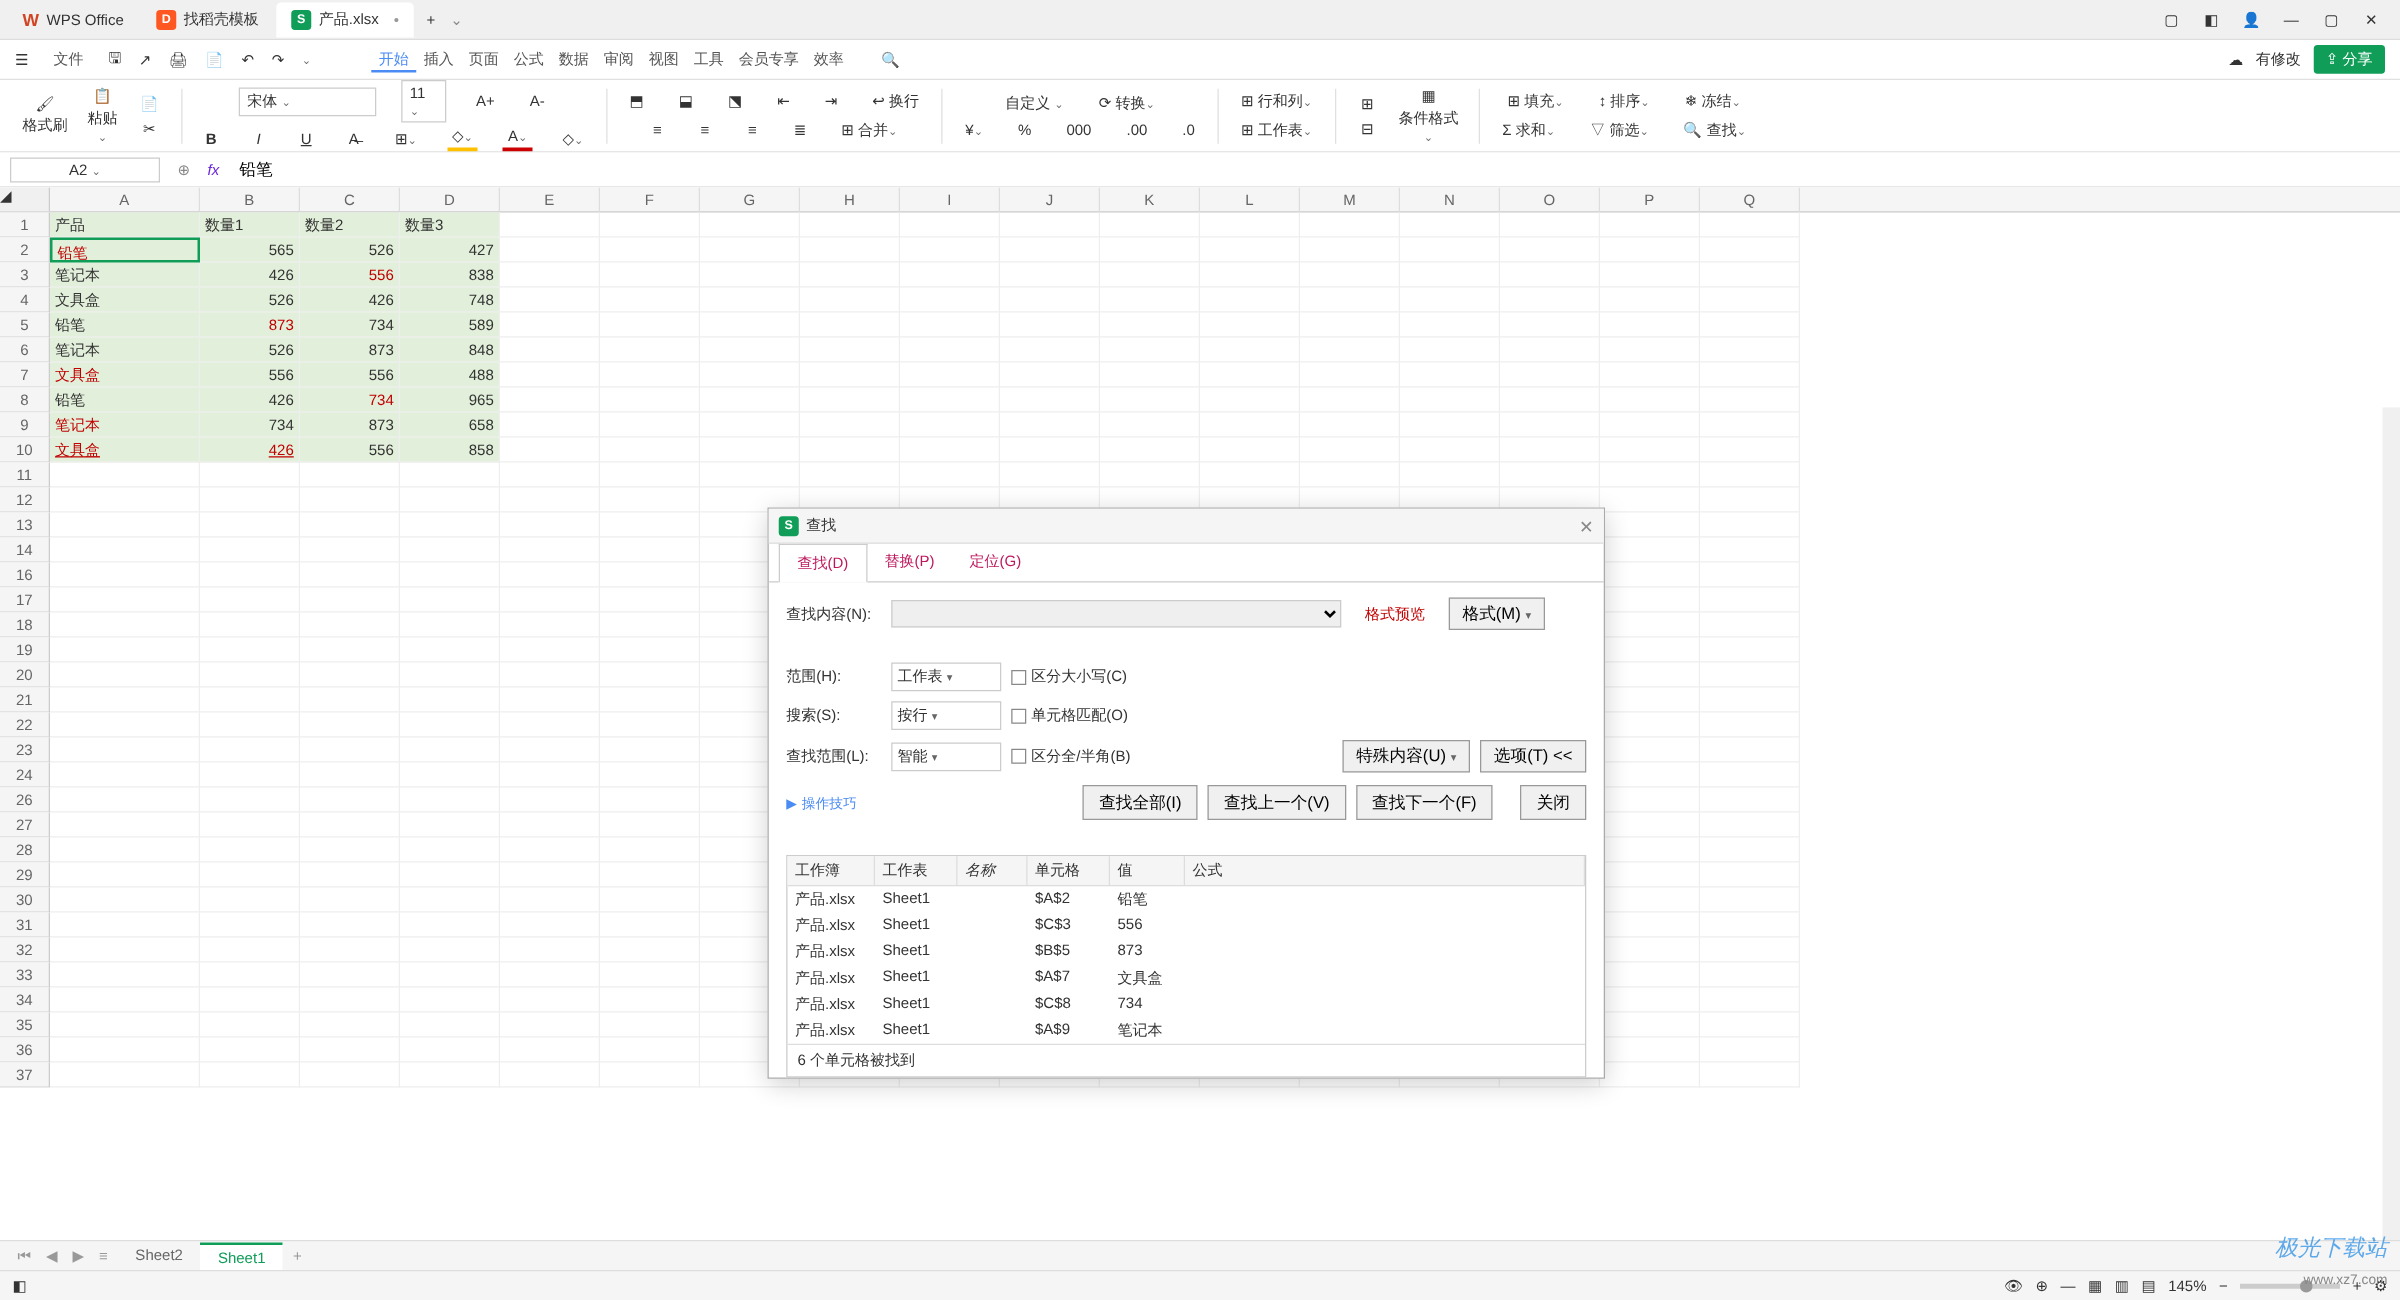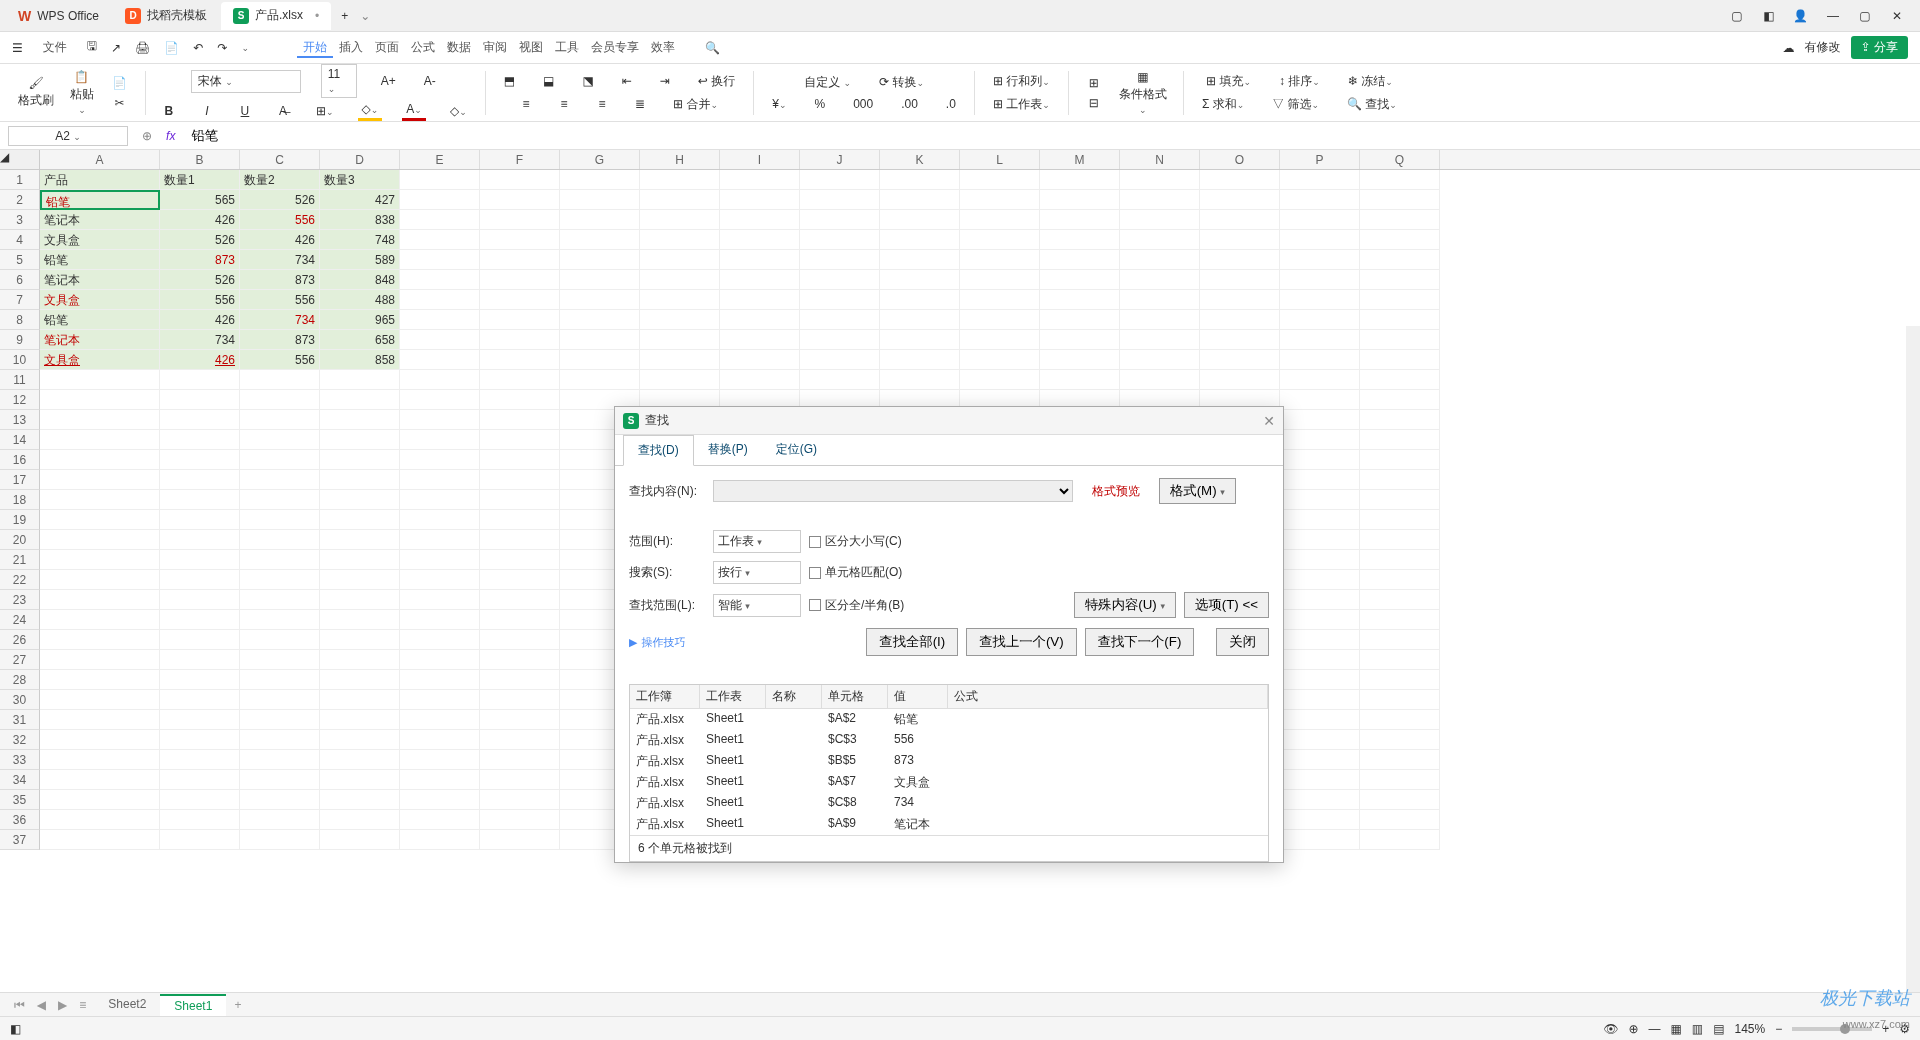--- a/index.html
+++ b/index.html
@@ -64,7 +64,7 @@
 .dlg-title { height: 28px; display: flex; align-items: center; padding: 0 8px; background: #f5f5f5; border-bottom: 1px solid #ddd; }
 .dlg-close { margin-left: auto; cursor: pointer; color: #888; font-size: 14px; }
 .dlg-tabs { display: flex; border-bottom: 1px solid #ccc; padding: 0 8px; }
-.dlg-tab { padding: 6px 14px; cursor: pointer; color: #0c4a6e; }
+.dlg-tab { padding: 6px 14px; cursor: pointer; color: #be185d; }
 .dlg-tab.active { border: 1px solid #ccc; border-bottom: 1px solid #fff; margin-bottom: -1px; background: #fff; }
 .dlg-body { padding: 12px 14px; }
 .form-row { display: flex; align-items: center; gap: 8px; margin-bottom: 8px; }

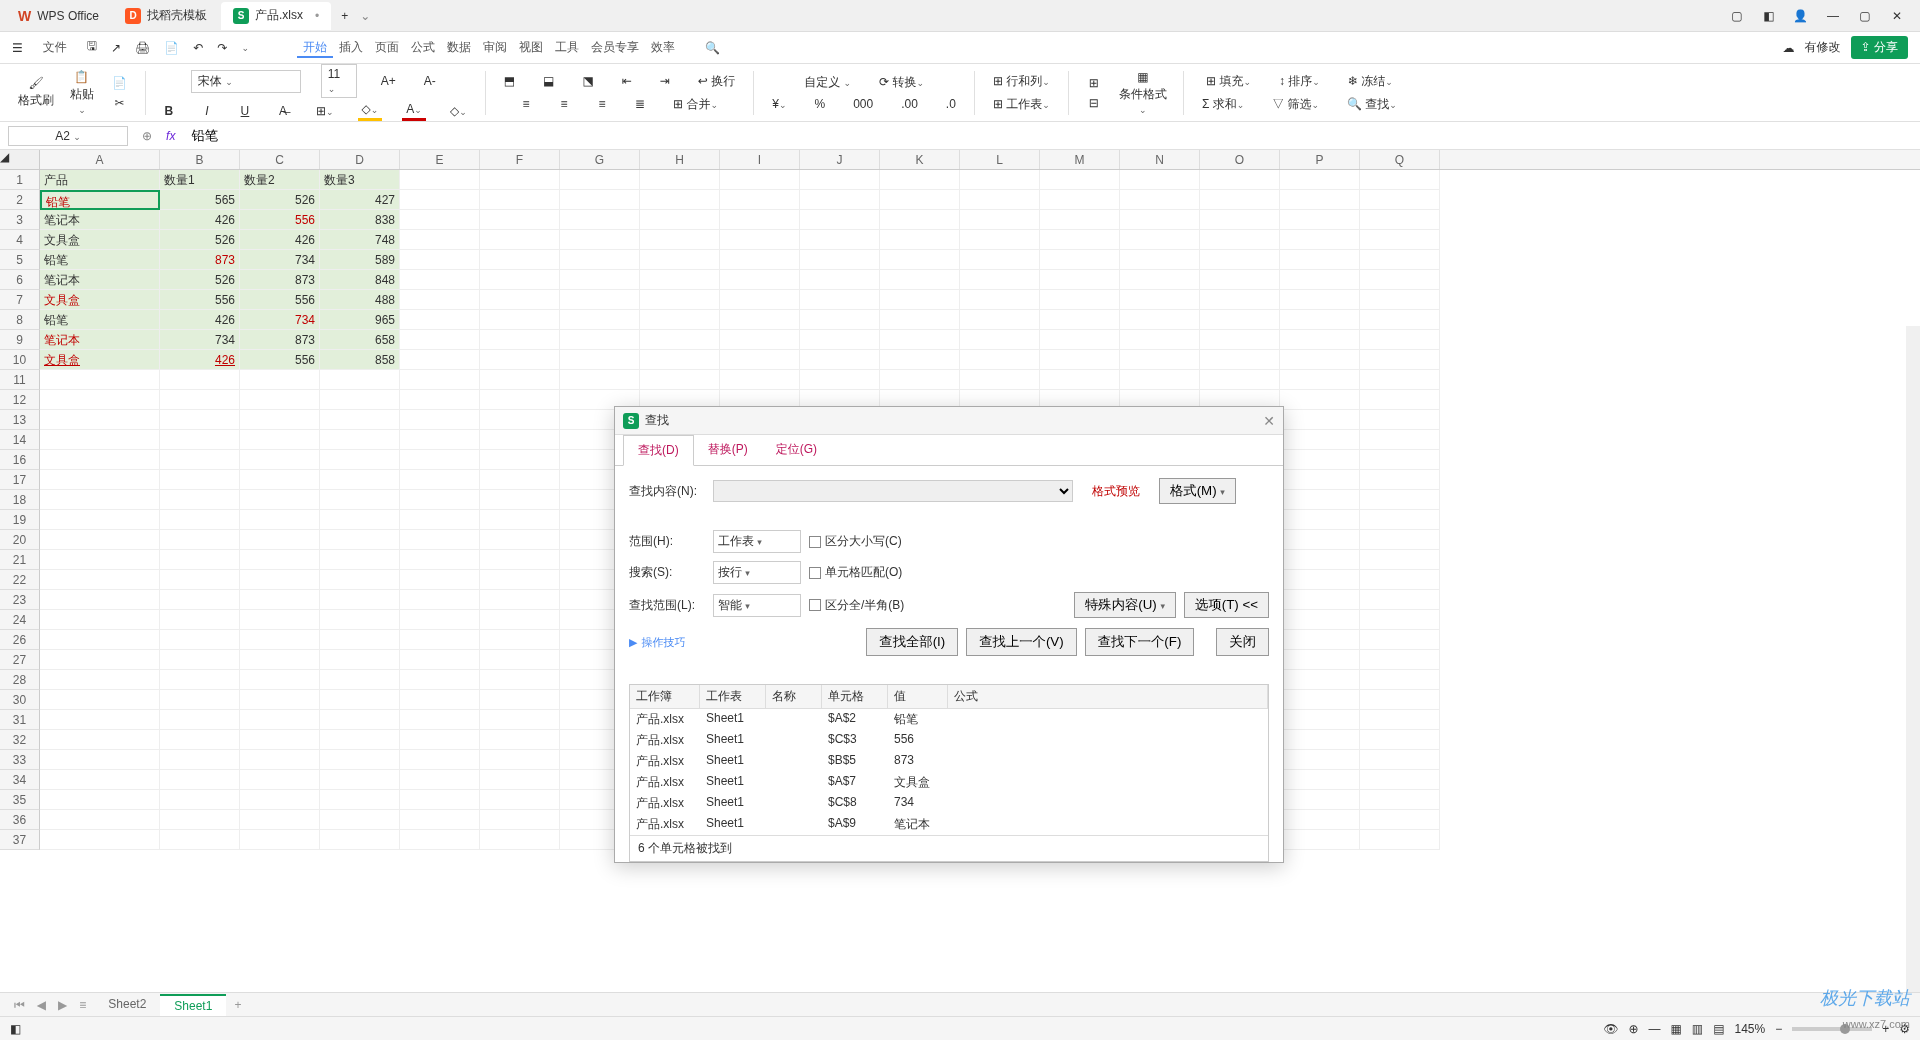--- a/index.html
+++ b/index.html
@@ -773,6 +773,26 @@
       </div>
       <div class="row">
         <div class="row-h">28</div>
+        <div class="cell wide"></div>
+        <div class="cell"></div>
+        <div class="cell"></div>
+        <div class="cell"></div>
+        <div class="cell"></div>
+        <div class="cell"></div>
+        <div class="cell"></div>
+        <div class="cell"></div>
+        <div class="cell"></div>
+        <div class="cell"></div>
+        <div class="cell"></div>
+        <div class="cell"></div>
+        <div class="cell"></div>
+        <div class="cell"></div>
+        <div class="cell"></div>
+        <div class="cell"></div>
+        <div class="cell"></div>
+      </div>
+      <div class="row">
+        <div class="row-h">29</div>
         <div class="cell wide"></div>
         <div class="cell"></div>
         <div class="cell"></div>

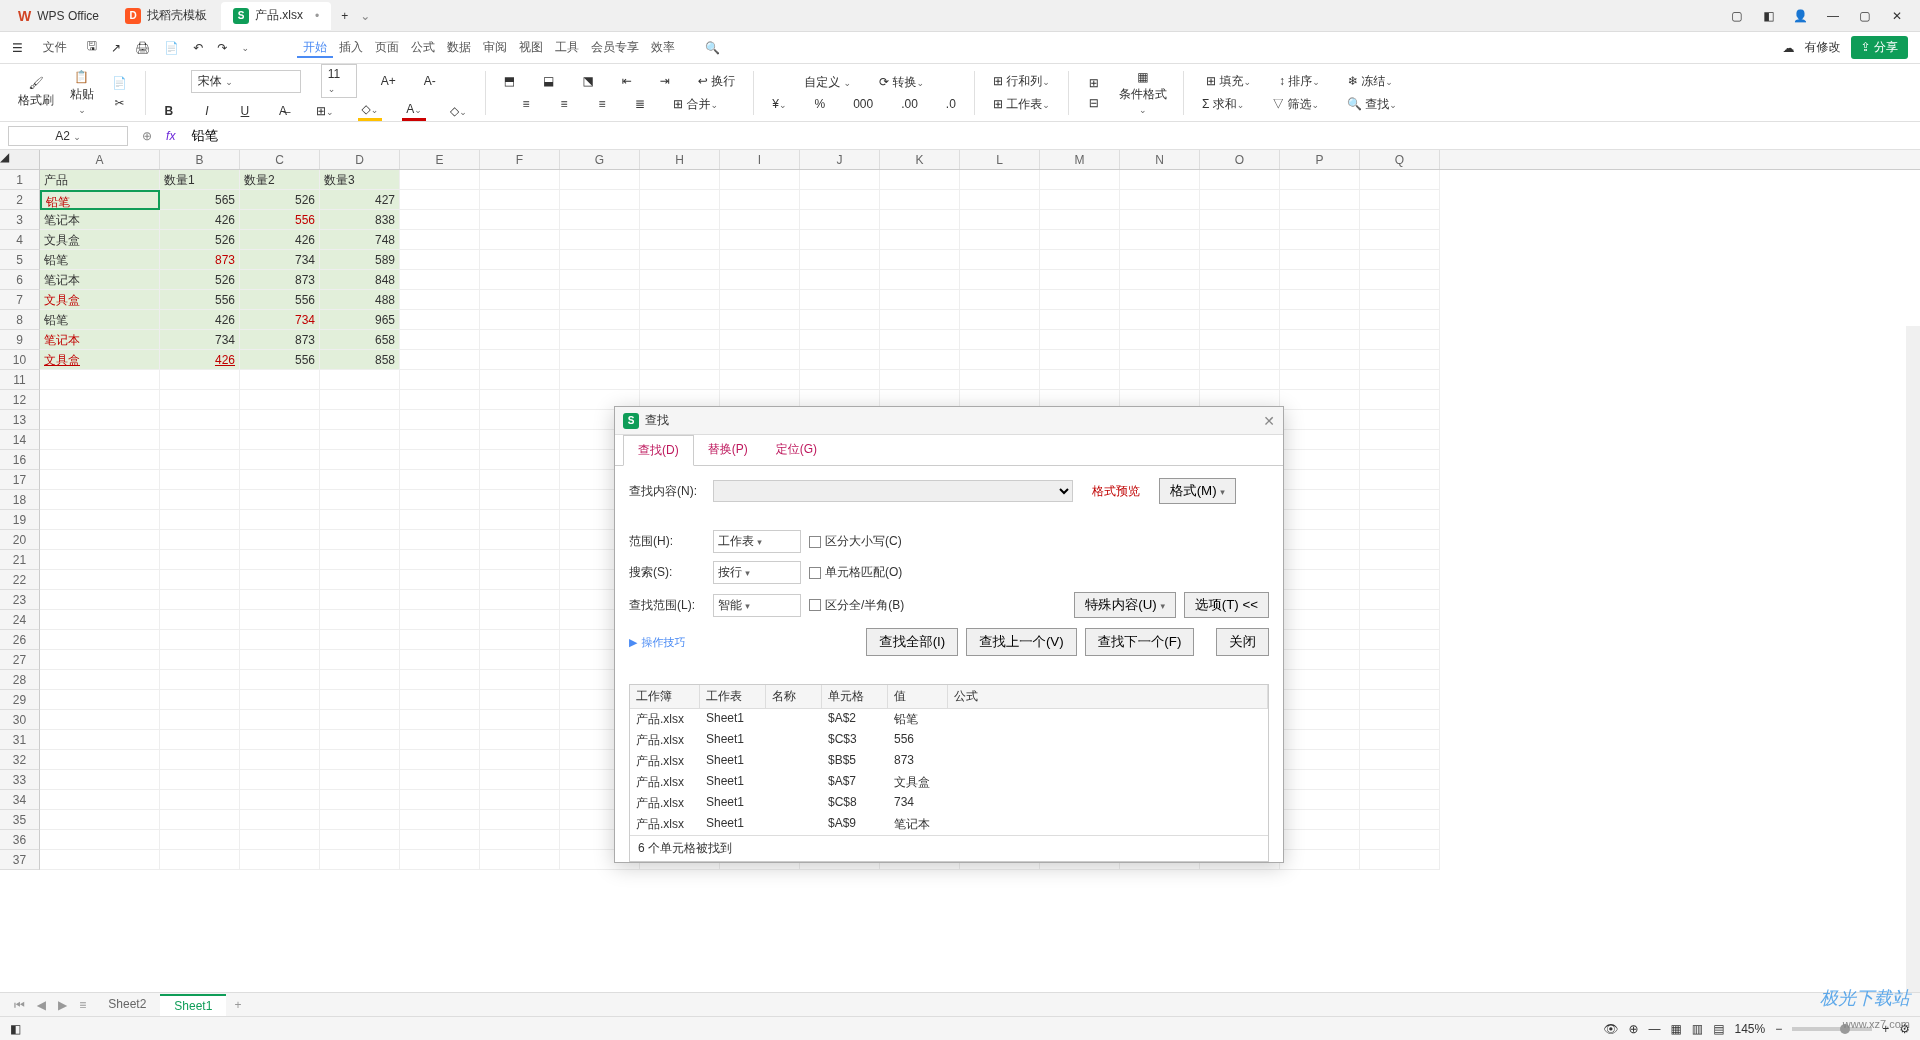--- a/index.html
+++ b/index.html
@@ -82,7 +82,7 @@
 .res-h { padding: 3px 6px; border-right: 1px solid #ddd; }
 .res-row { display: flex; }
 .res-c { padding: 2px 6px; }
-.w1 { width: 70px; } .w2 { width: 66px; } .w3 { width: 56px; } .w4 { width: 66px; } .w5 { width: 60px; } .w6 { flex: 1; }
+.w1 { width: 70px; } .w2 { width: 66px; } .w3 { width: 56px; font-style: italic; } .w4 { width: 66px; } .w5 { width: 60px; } .w6 { flex: 1; }
 .res-summary { padding: 4px 8px; border-top: 1px solid #ddd; }
 .watermark { position: absolute; right: 10px; bottom: 30px; opacity: 0.7; font-size: 18px; color: #1e88e5; font-style: italic; }
 .wm2 { position: absolute; right: 10px; bottom: 10px; font-size: 11px; color: #888; }

